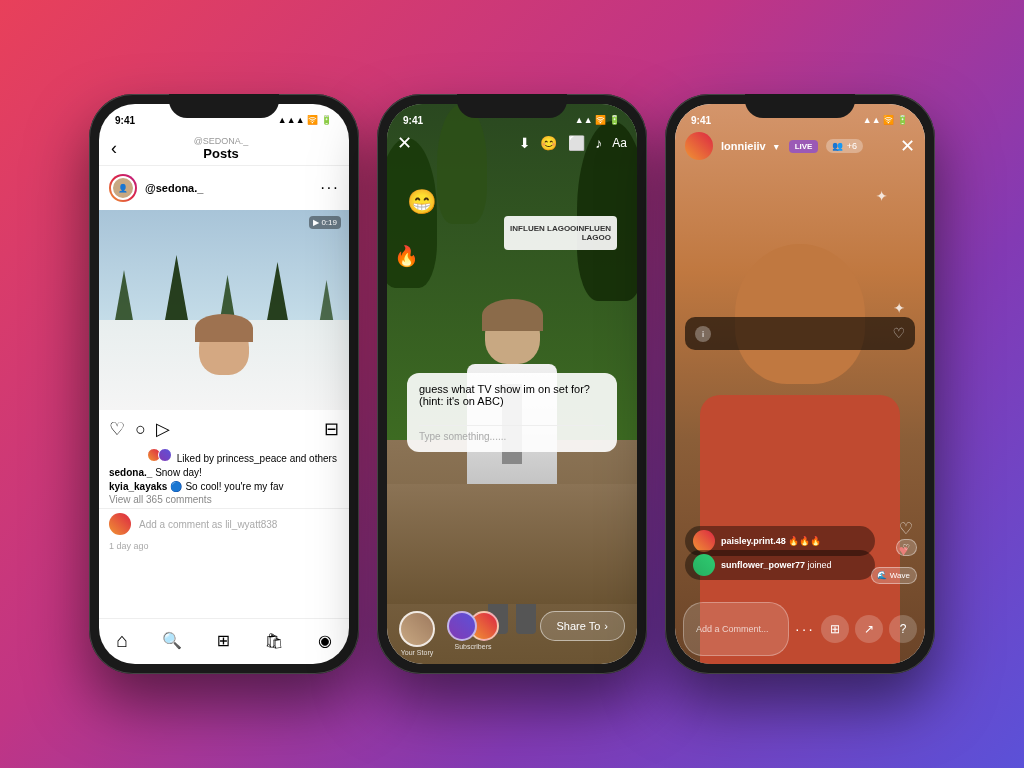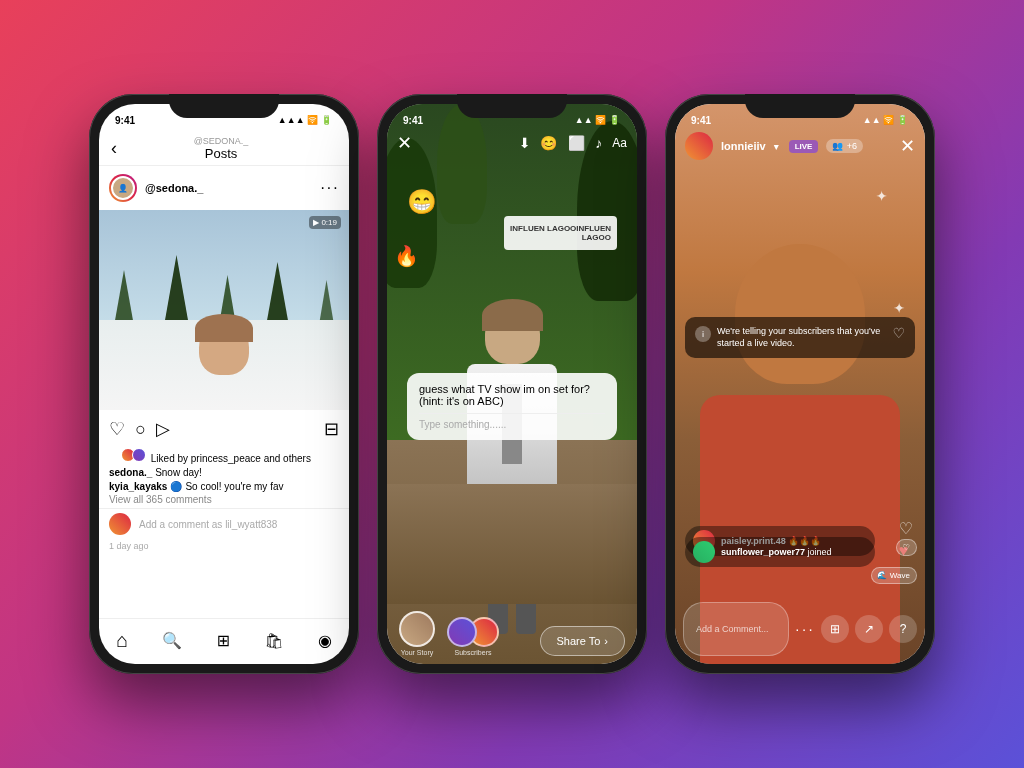--- a/index.html
+++ b/index.html
@@ -109,7 +109,7 @@
       display: block;
       color: #000;
       font-size: 13px;
-      font-weight: 400;
+      font-weight: 700;
     }
 
     .post-user-row {

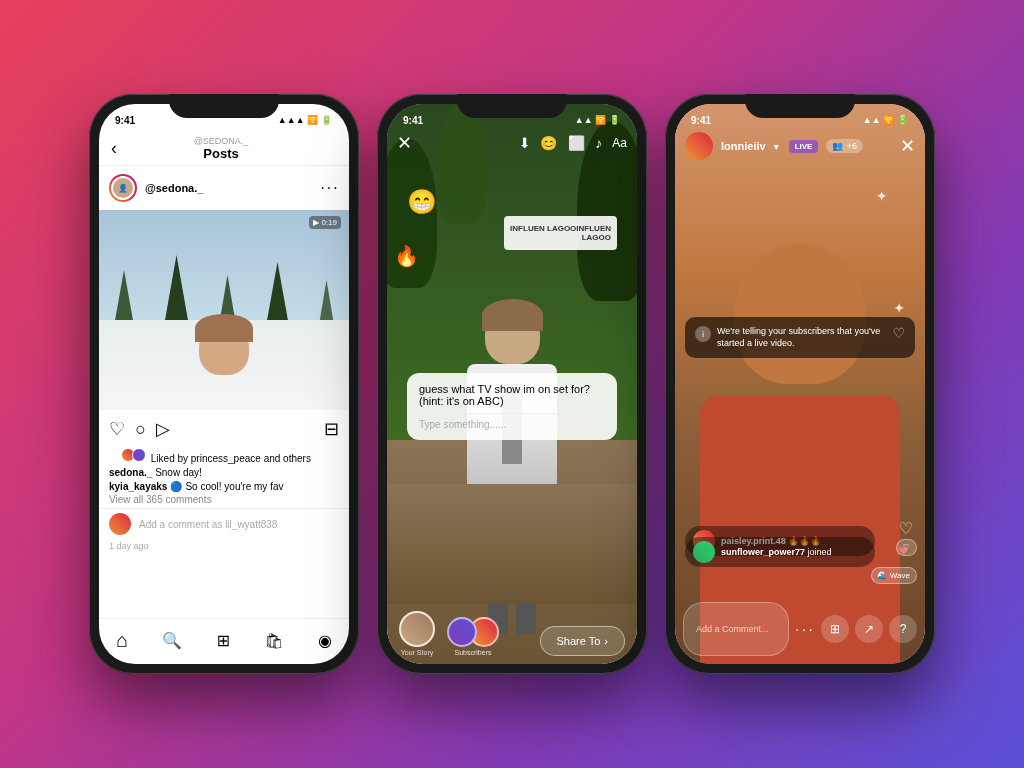--- a/index.html
+++ b/index.html
@@ -862,7 +862,6 @@
 
     <div class="live-notification">
       <div class="live-info-icon">ℹ</div>
-      <span class="live-notification-text">We're telling your subscribers that you've started a live video.</span>
       <span class="live-heart-icon">♡</span>
     </div>
 

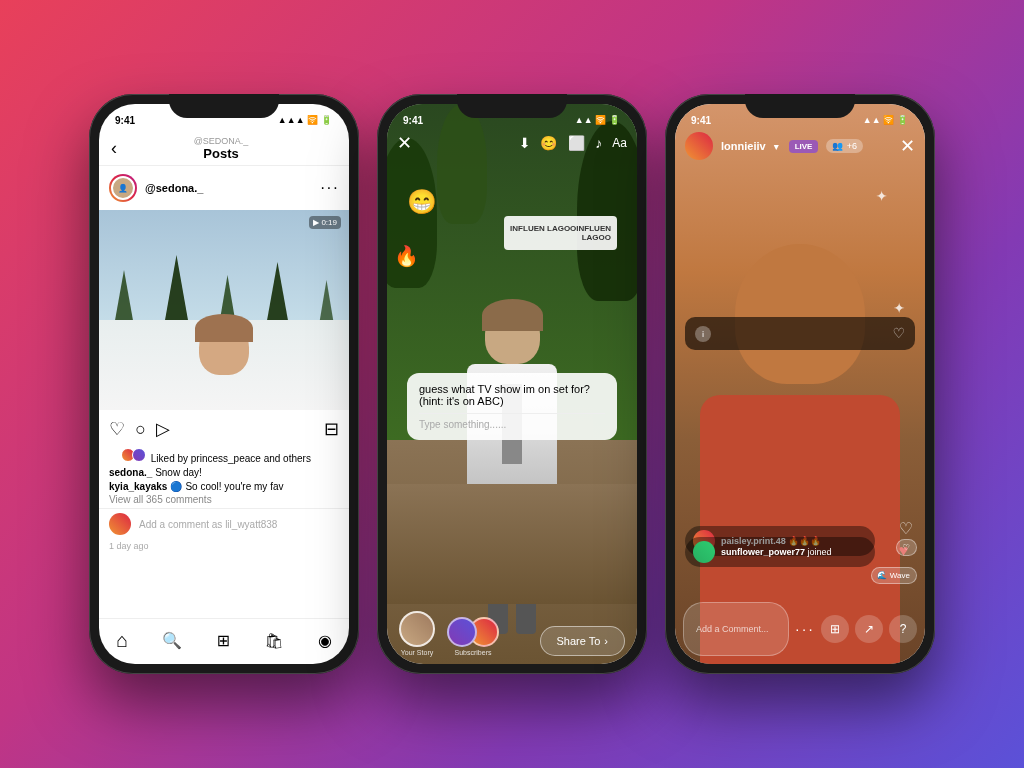--- a/index.html
+++ b/index.html
@@ -343,7 +343,7 @@
       font-size: 11px;
       color: #000;
       font-weight: 500;
-      margin-bottom: 6px;
+      margin-bottom: 18px;
     }
 
     .story-caption-input {

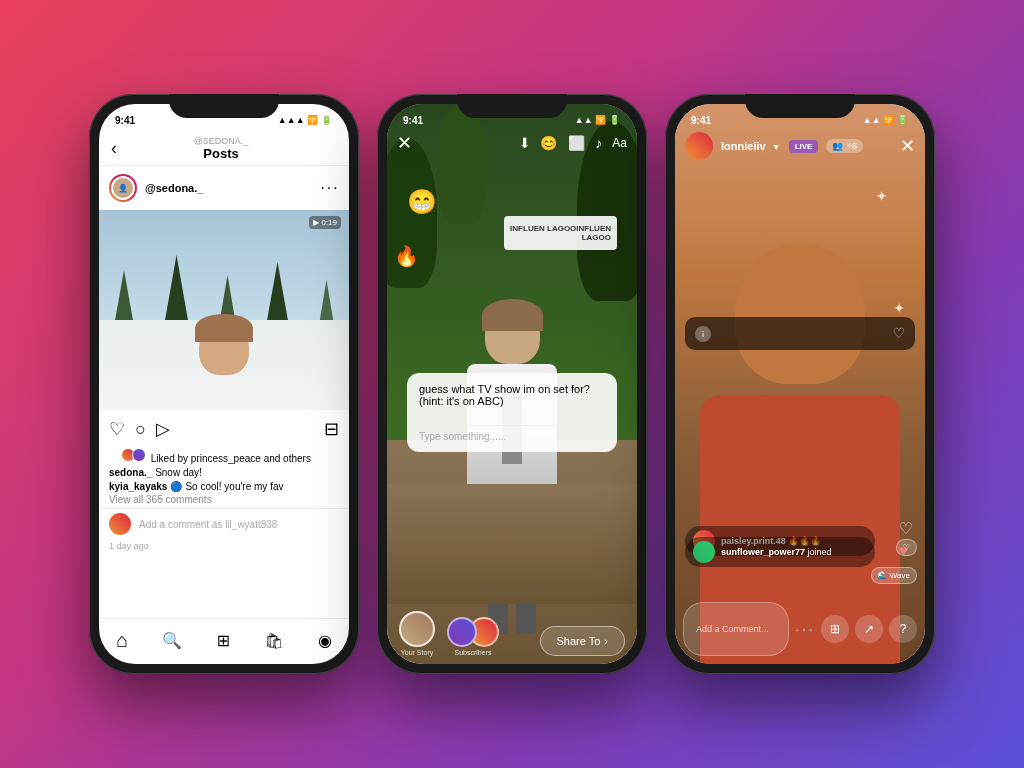--- a/index.html
+++ b/index.html
@@ -191,9 +191,10 @@
     }
 
     .post-likes {
-      padding: 0 22px 3px;
+      padding: 0 12px 3px;
       font-size: 10px;
       flex-shrink: 0;
+      margin-left: 36px;
     }
 
     .likes-avatars {

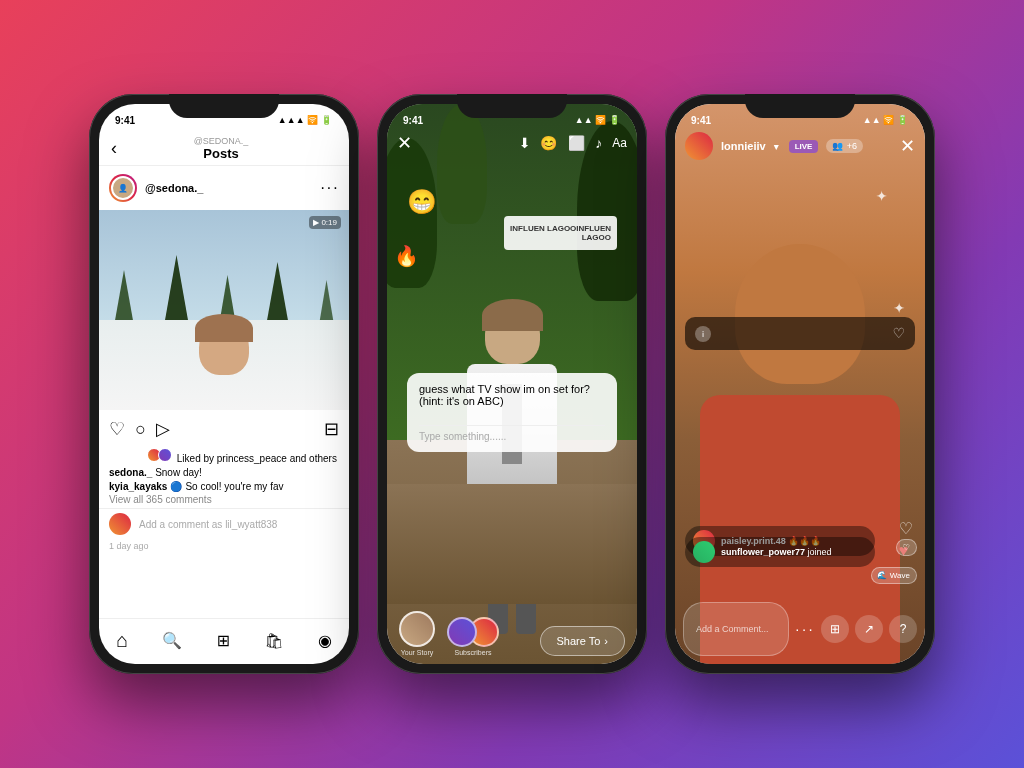--- a/index.html
+++ b/index.html
@@ -882,7 +882,7 @@
       <span>♡</span>
     </div>
 
-    <div class="live-comment-item" style="bottom:97px;text-align:right;">
+    <div class="live-comment-item" style="bottom:84px;text-align:right;">
       <div class="live-comment-avatar" style="background:linear-gradient(45deg,#27ae60,#2ecc71);"></div>
       <span class="live-comment-text">
         <span class="live-comment-user">sunflower_power77</span>

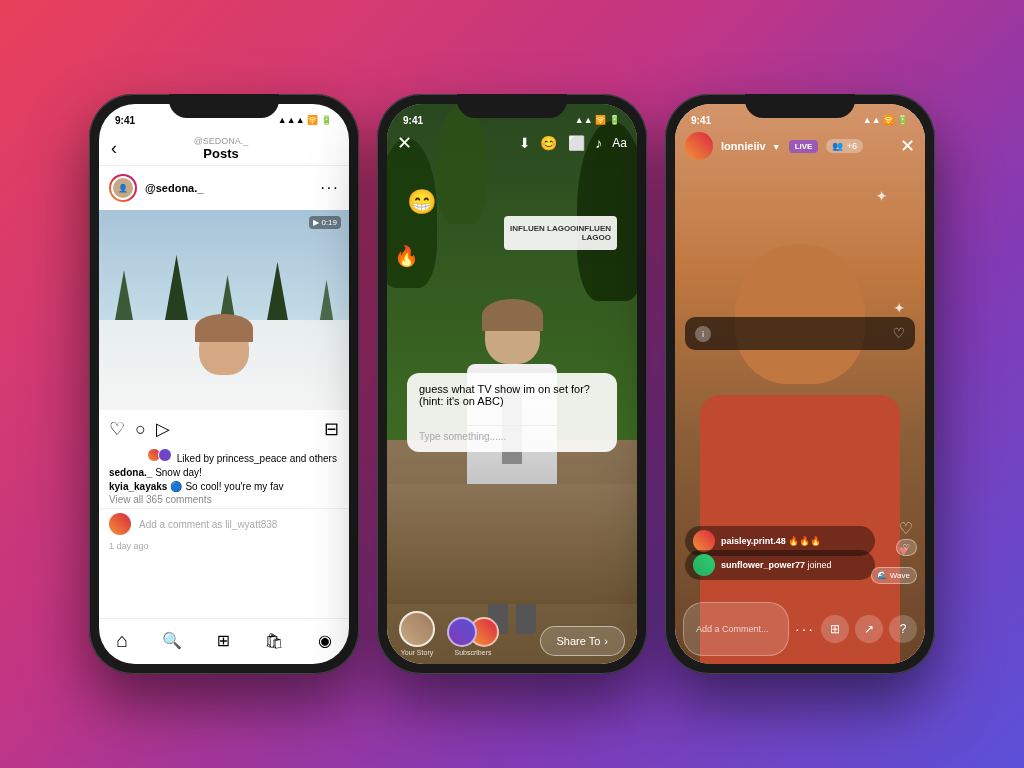--- a/index.html
+++ b/index.html
@@ -360,7 +360,7 @@
       left: 0;
       right: 0;
       display: flex;
-      align-items: flex-end;
+      align-items: flex-start;
       padding: 0 12px;
       z-index: 10;
       gap: 8px;

